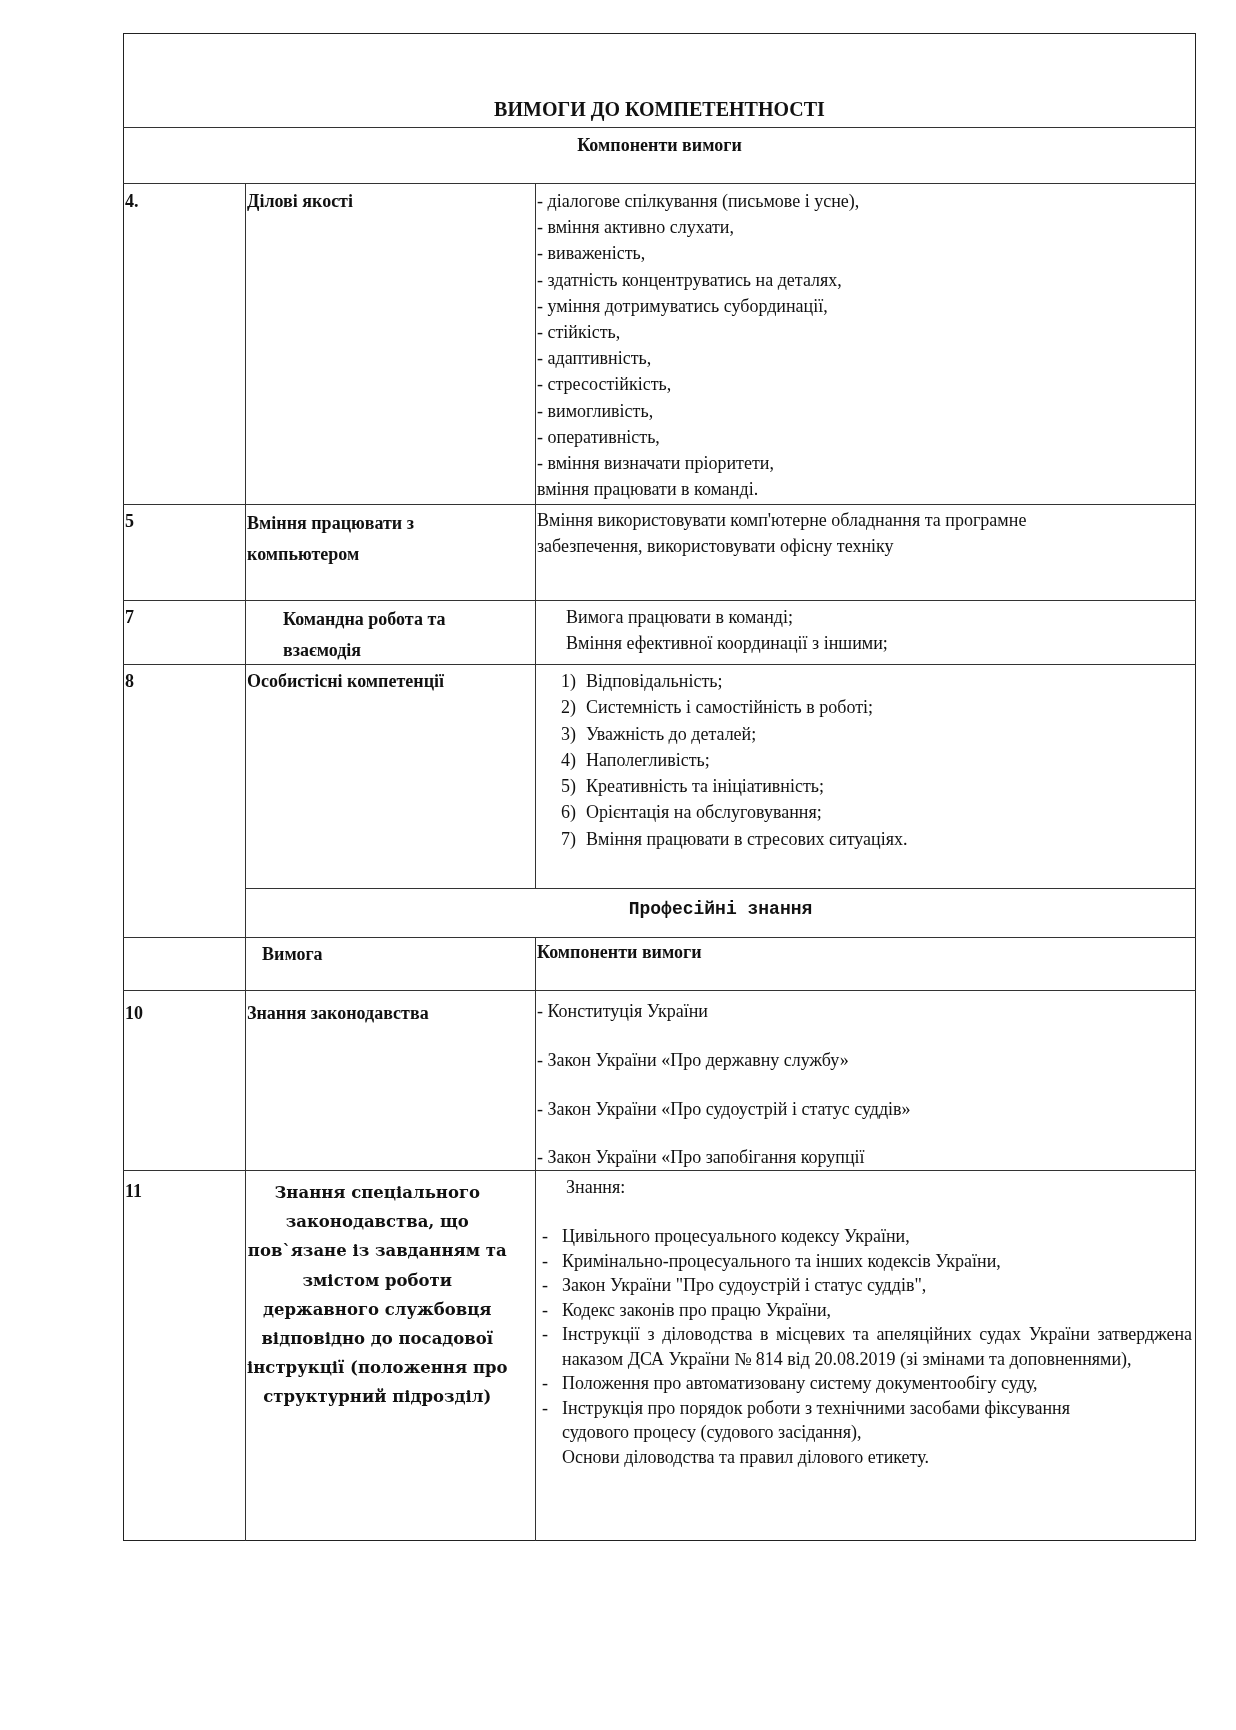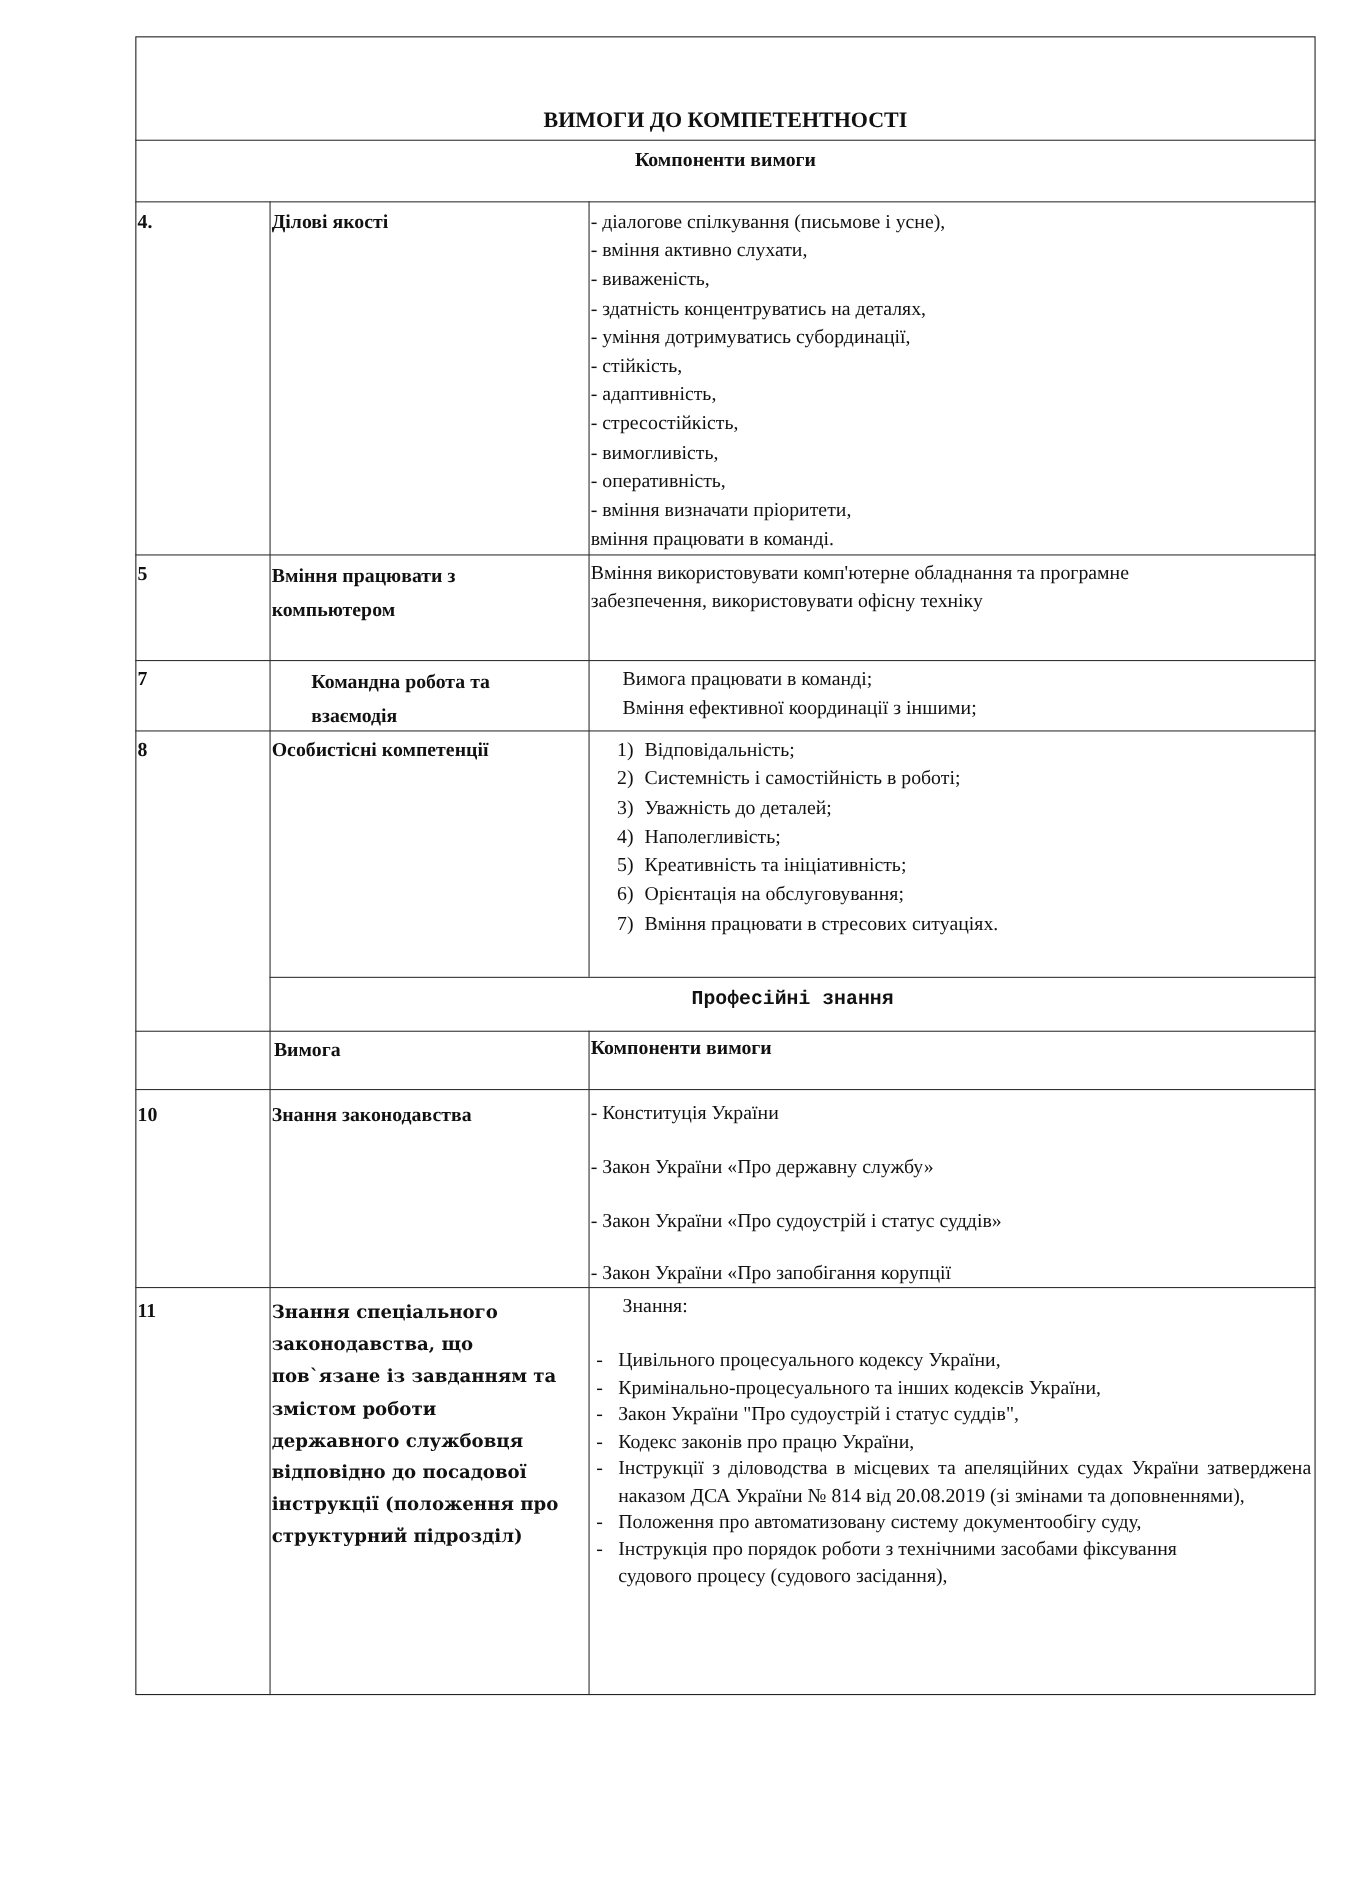--- a/index.html
+++ b/index.html
@@ -92,7 +92,7 @@
   </ul>
 
   <div class="t b center" style="left:245px;width:951px;top:896px;font-family:Liberation Mono, monospace;">Професійні знання</div>
-  <div class="t b" style="left:249px;top:941px;">Вимога</div>
+  <div class="t b" style="left:262px;top:941px;">Вимога</div>
   <div class="t b" style="left:537px;top:939px;">Компоненти вимоги</div>
 
   <div class="t b" style="left:125px;top:1000px;">10</div>

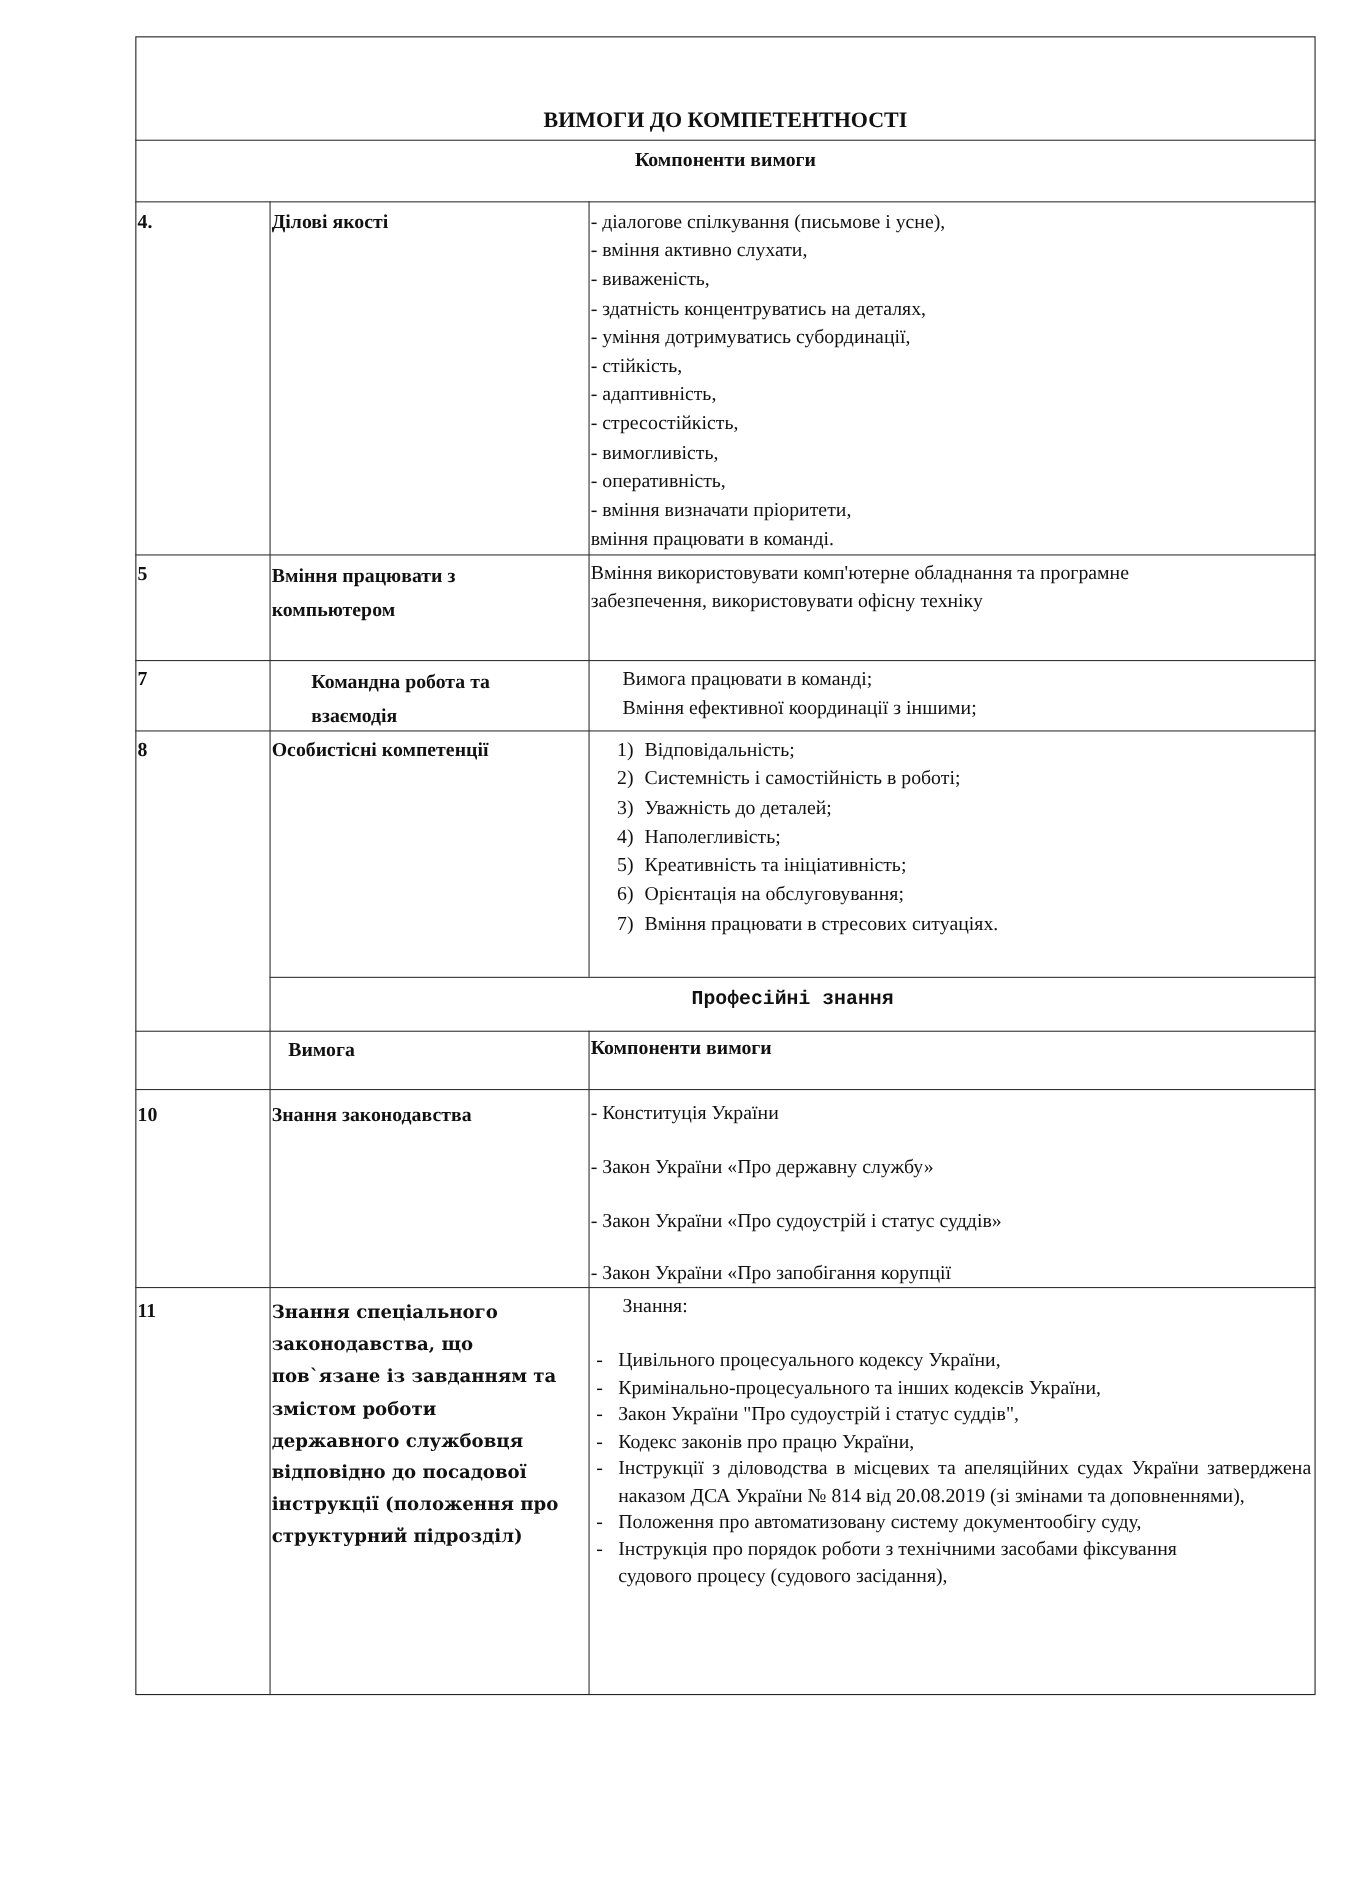--- a/index.html
+++ b/index.html
@@ -103,7 +103,7 @@
   <div class="t" style="left:537px;top:1144px;">- Закон України  «Про запобігання корупції</div>
 
   <div class="t b" style="left:125px;top:1178px;">11</div>
-  <div class="t b" style="left:247px;top:1178px;line-height:29.2px;font-family:'DejaVu Serif',serif;font-size:16.5px;">
+  <div class="t b" style="left:247px;top:1178px;line-height:29.2px;font-family:'DejaVu Serif',serif;font-size:16.5px;text-align:center;">
     <div>Знання спеціального</div>
     <div>законодавства, що</div>
     <div>пов`язане із завданням та</div>

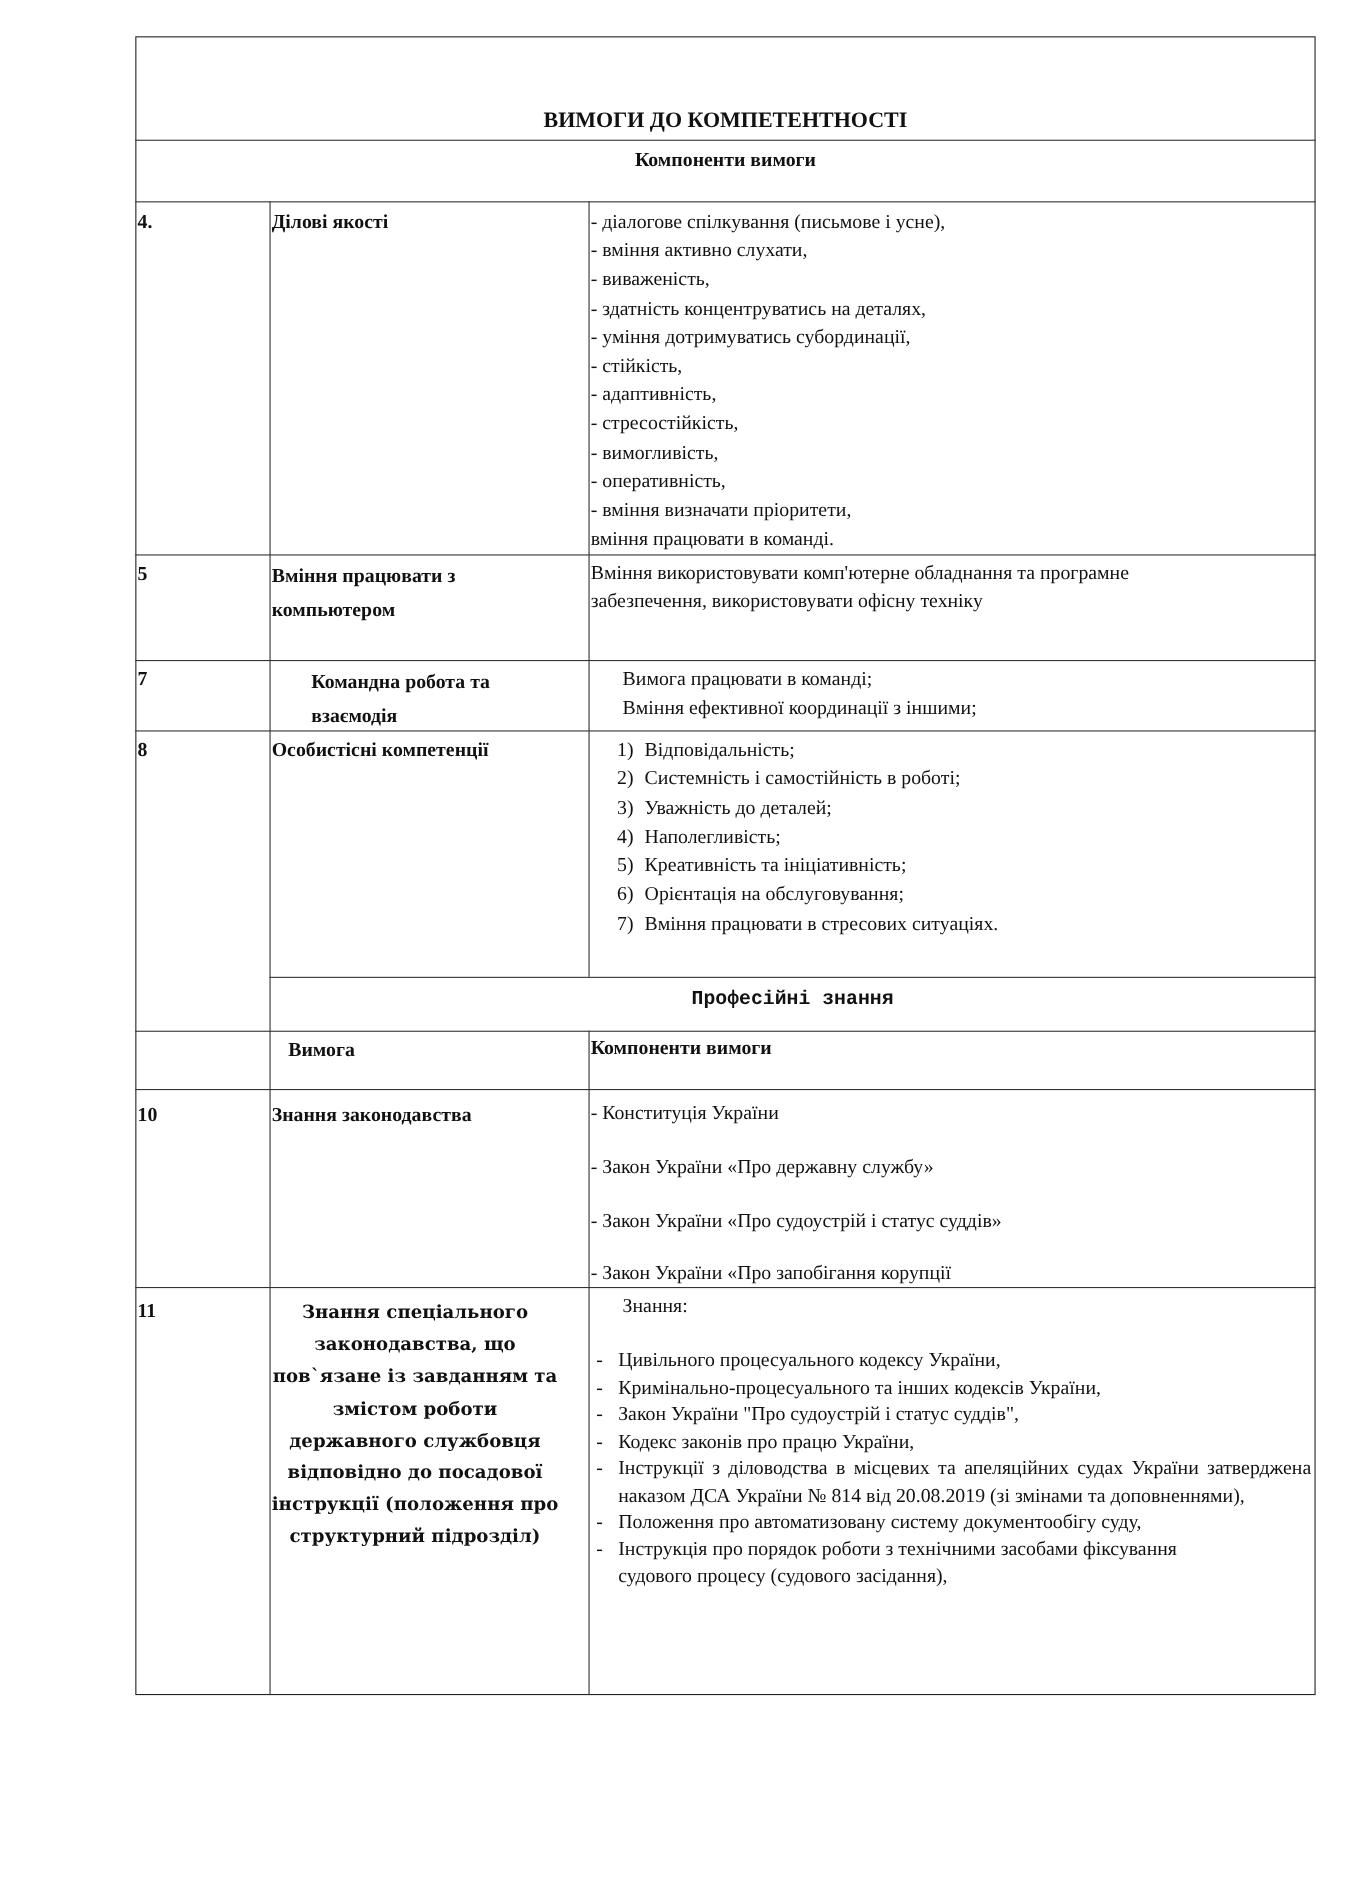--- a/index.html
+++ b/index.html
@@ -144,6 +144,7 @@
         <span style="width:20px;flex:none;">-</span>
         <span style="width:520px;white-space:normal;">Інструкція про порядок роботи з технічними засобами фіксування судового процесу (судового засідання),</span>
       </div>
+    <div style="padding-left:20px;">Основи діловодства та правил ділового етикету.</div>
   </div>
 </div>
 

